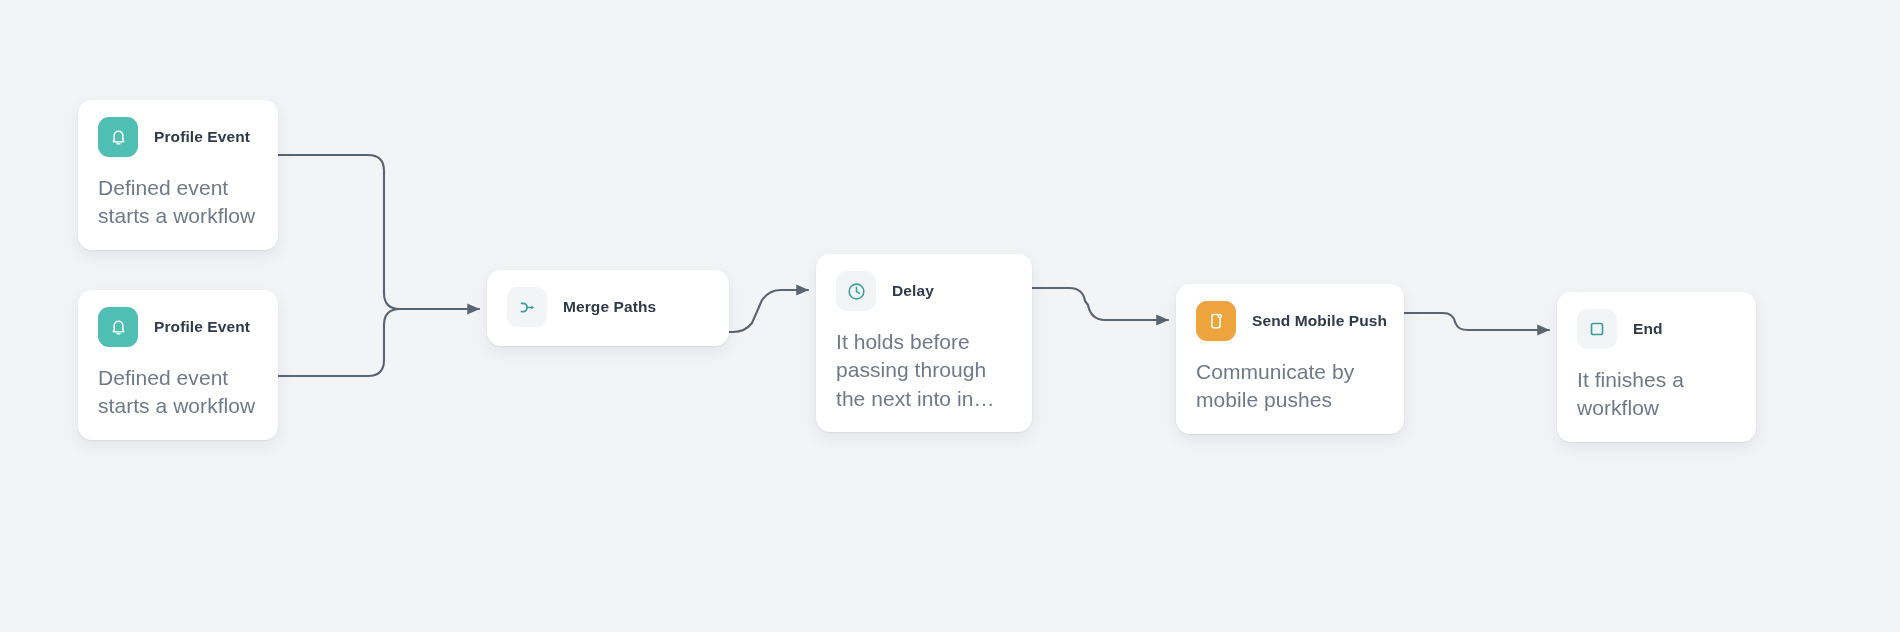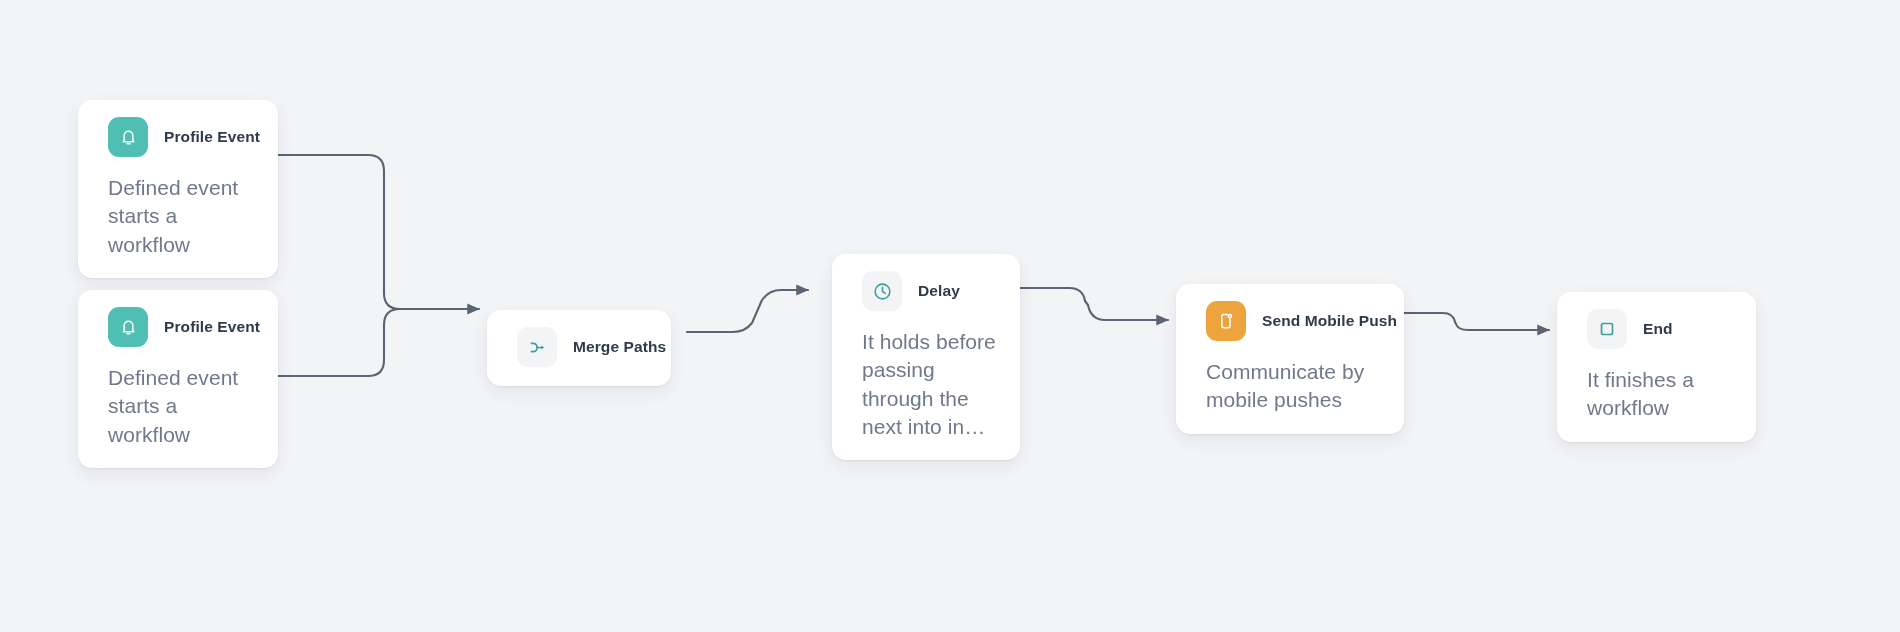--- a/index.html
+++ b/index.html
@@ -35,7 +35,7 @@
     box-sizing: border-box;
     box-shadow: 0 1px 2px rgba(24,34,52,0.07),
                 0 6px 18px rgba(24,34,52,0.07);
-    padding: 17px 19px 19px 30px;
+    padding: 17px 19px 19px 20px;
   }
   .node-head {
     display: flex;

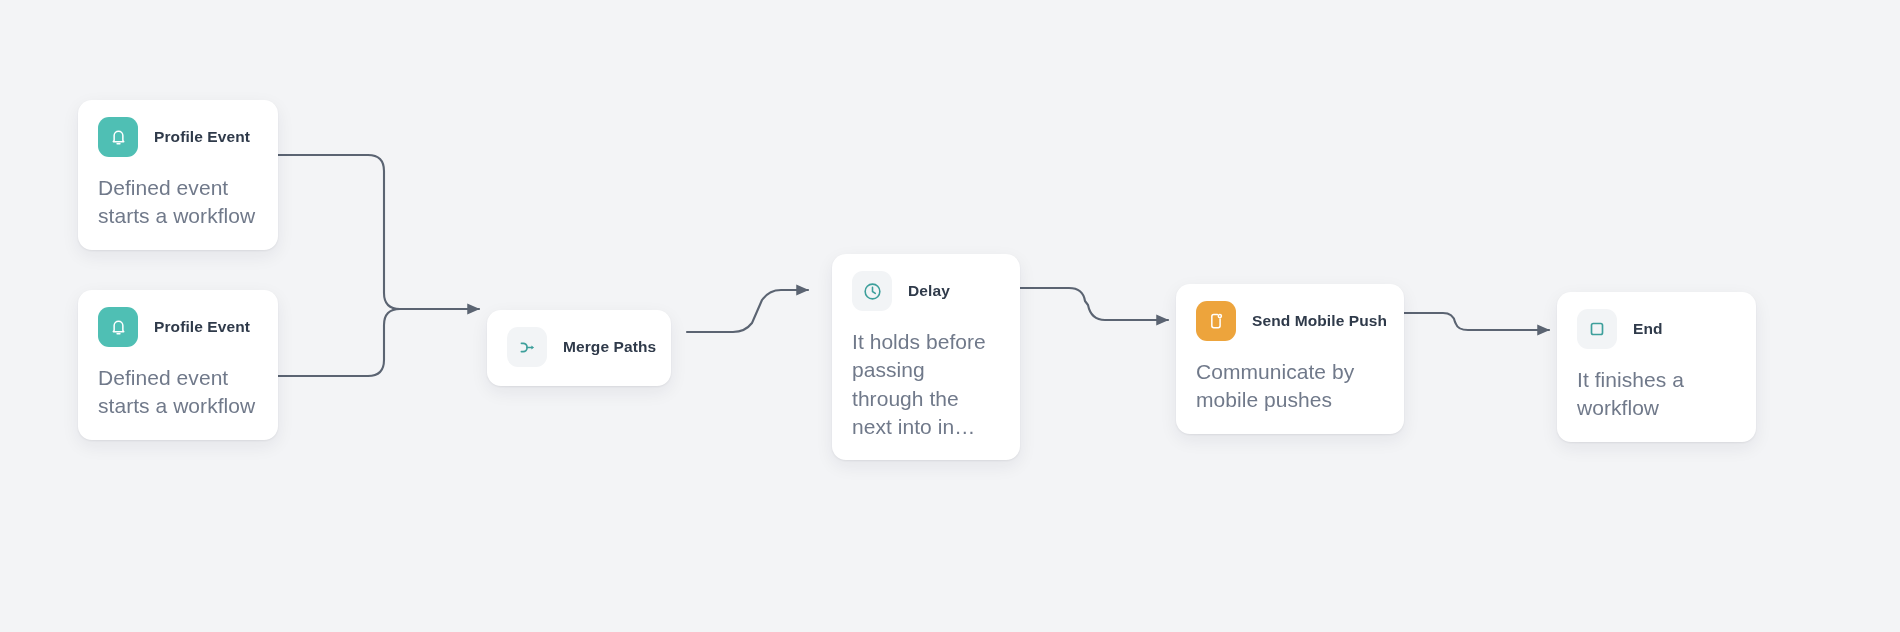--- a/index.html
+++ b/index.html
@@ -73,7 +73,7 @@
   #node-profile-event-1   { left: 78px;   top: 100px; width: 200px; }
   #node-profile-event-2   { left: 78px;   top: 290px; width: 200px; }
   #node-merge-paths       { left: 487px;  top: 270px; width: 184px; margin-top: 40px; }
-  #node-delay             { left: 816px;  top: 254px; width: 188px; margin-left: 16px; }
+  #node-delay             { left: 816px;  top: 254px; width: 216px; }
   #node-send-mobile-push  { left: 1176px; top: 284px; width: 228px; }
   #node-end               { left: 1557px; top: 292px; width: 199px; }
 </style>

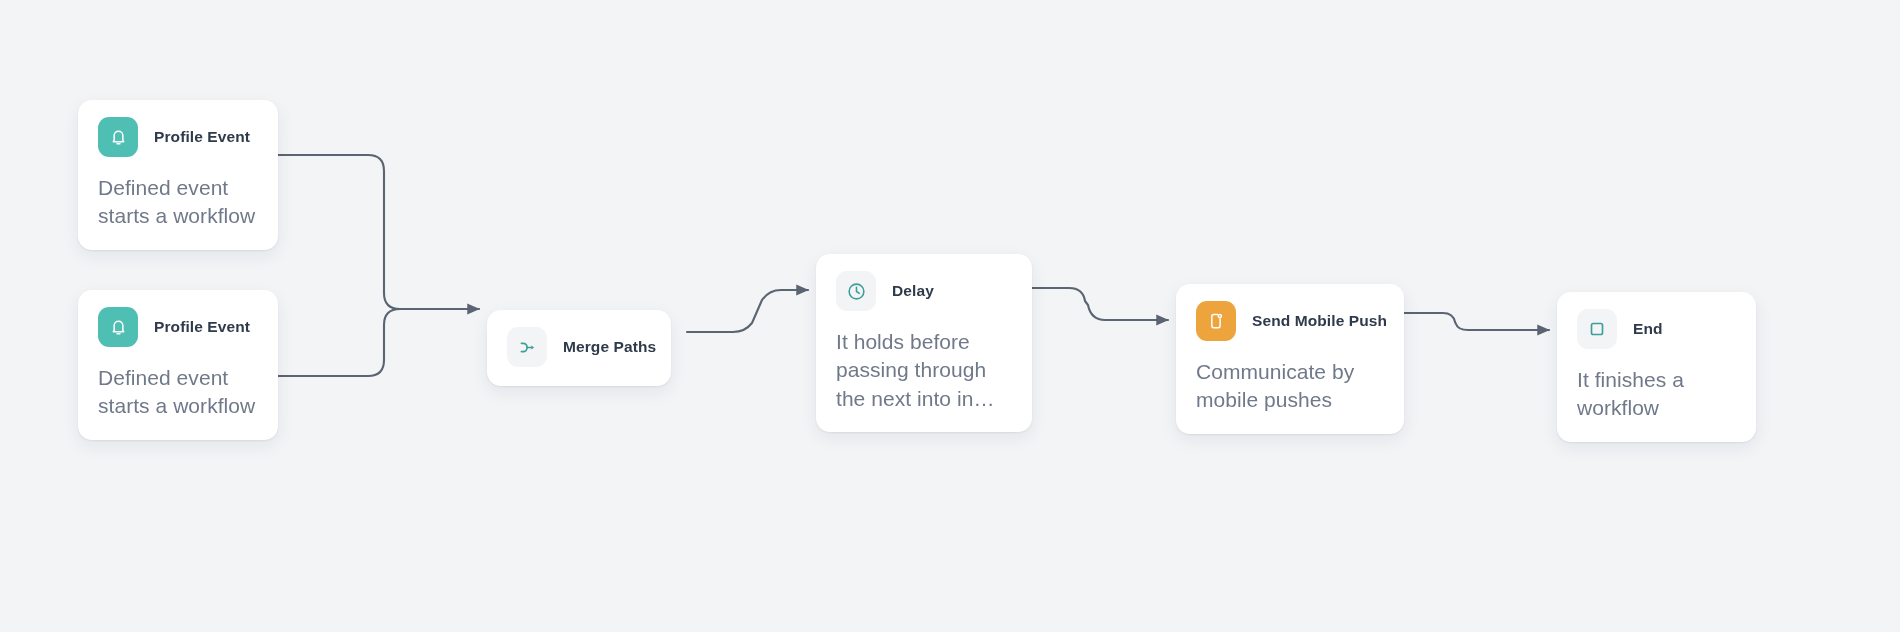--- a/index.html
+++ b/index.html
@@ -72,7 +72,7 @@
   
   #node-profile-event-1   { left: 78px;   top: 100px; width: 200px; }
   #node-profile-event-2   { left: 78px;   top: 290px; width: 200px; }
-  #node-merge-paths       { left: 487px;  top: 270px; width: 184px; margin-top: 40px; }
+  #node-merge-paths       { left: 487px;  top: 270px; width: 242px; }
   #node-delay             { left: 816px;  top: 254px; width: 216px; }
   #node-send-mobile-push  { left: 1176px; top: 284px; width: 228px; }
   #node-end               { left: 1557px; top: 292px; width: 199px; }

